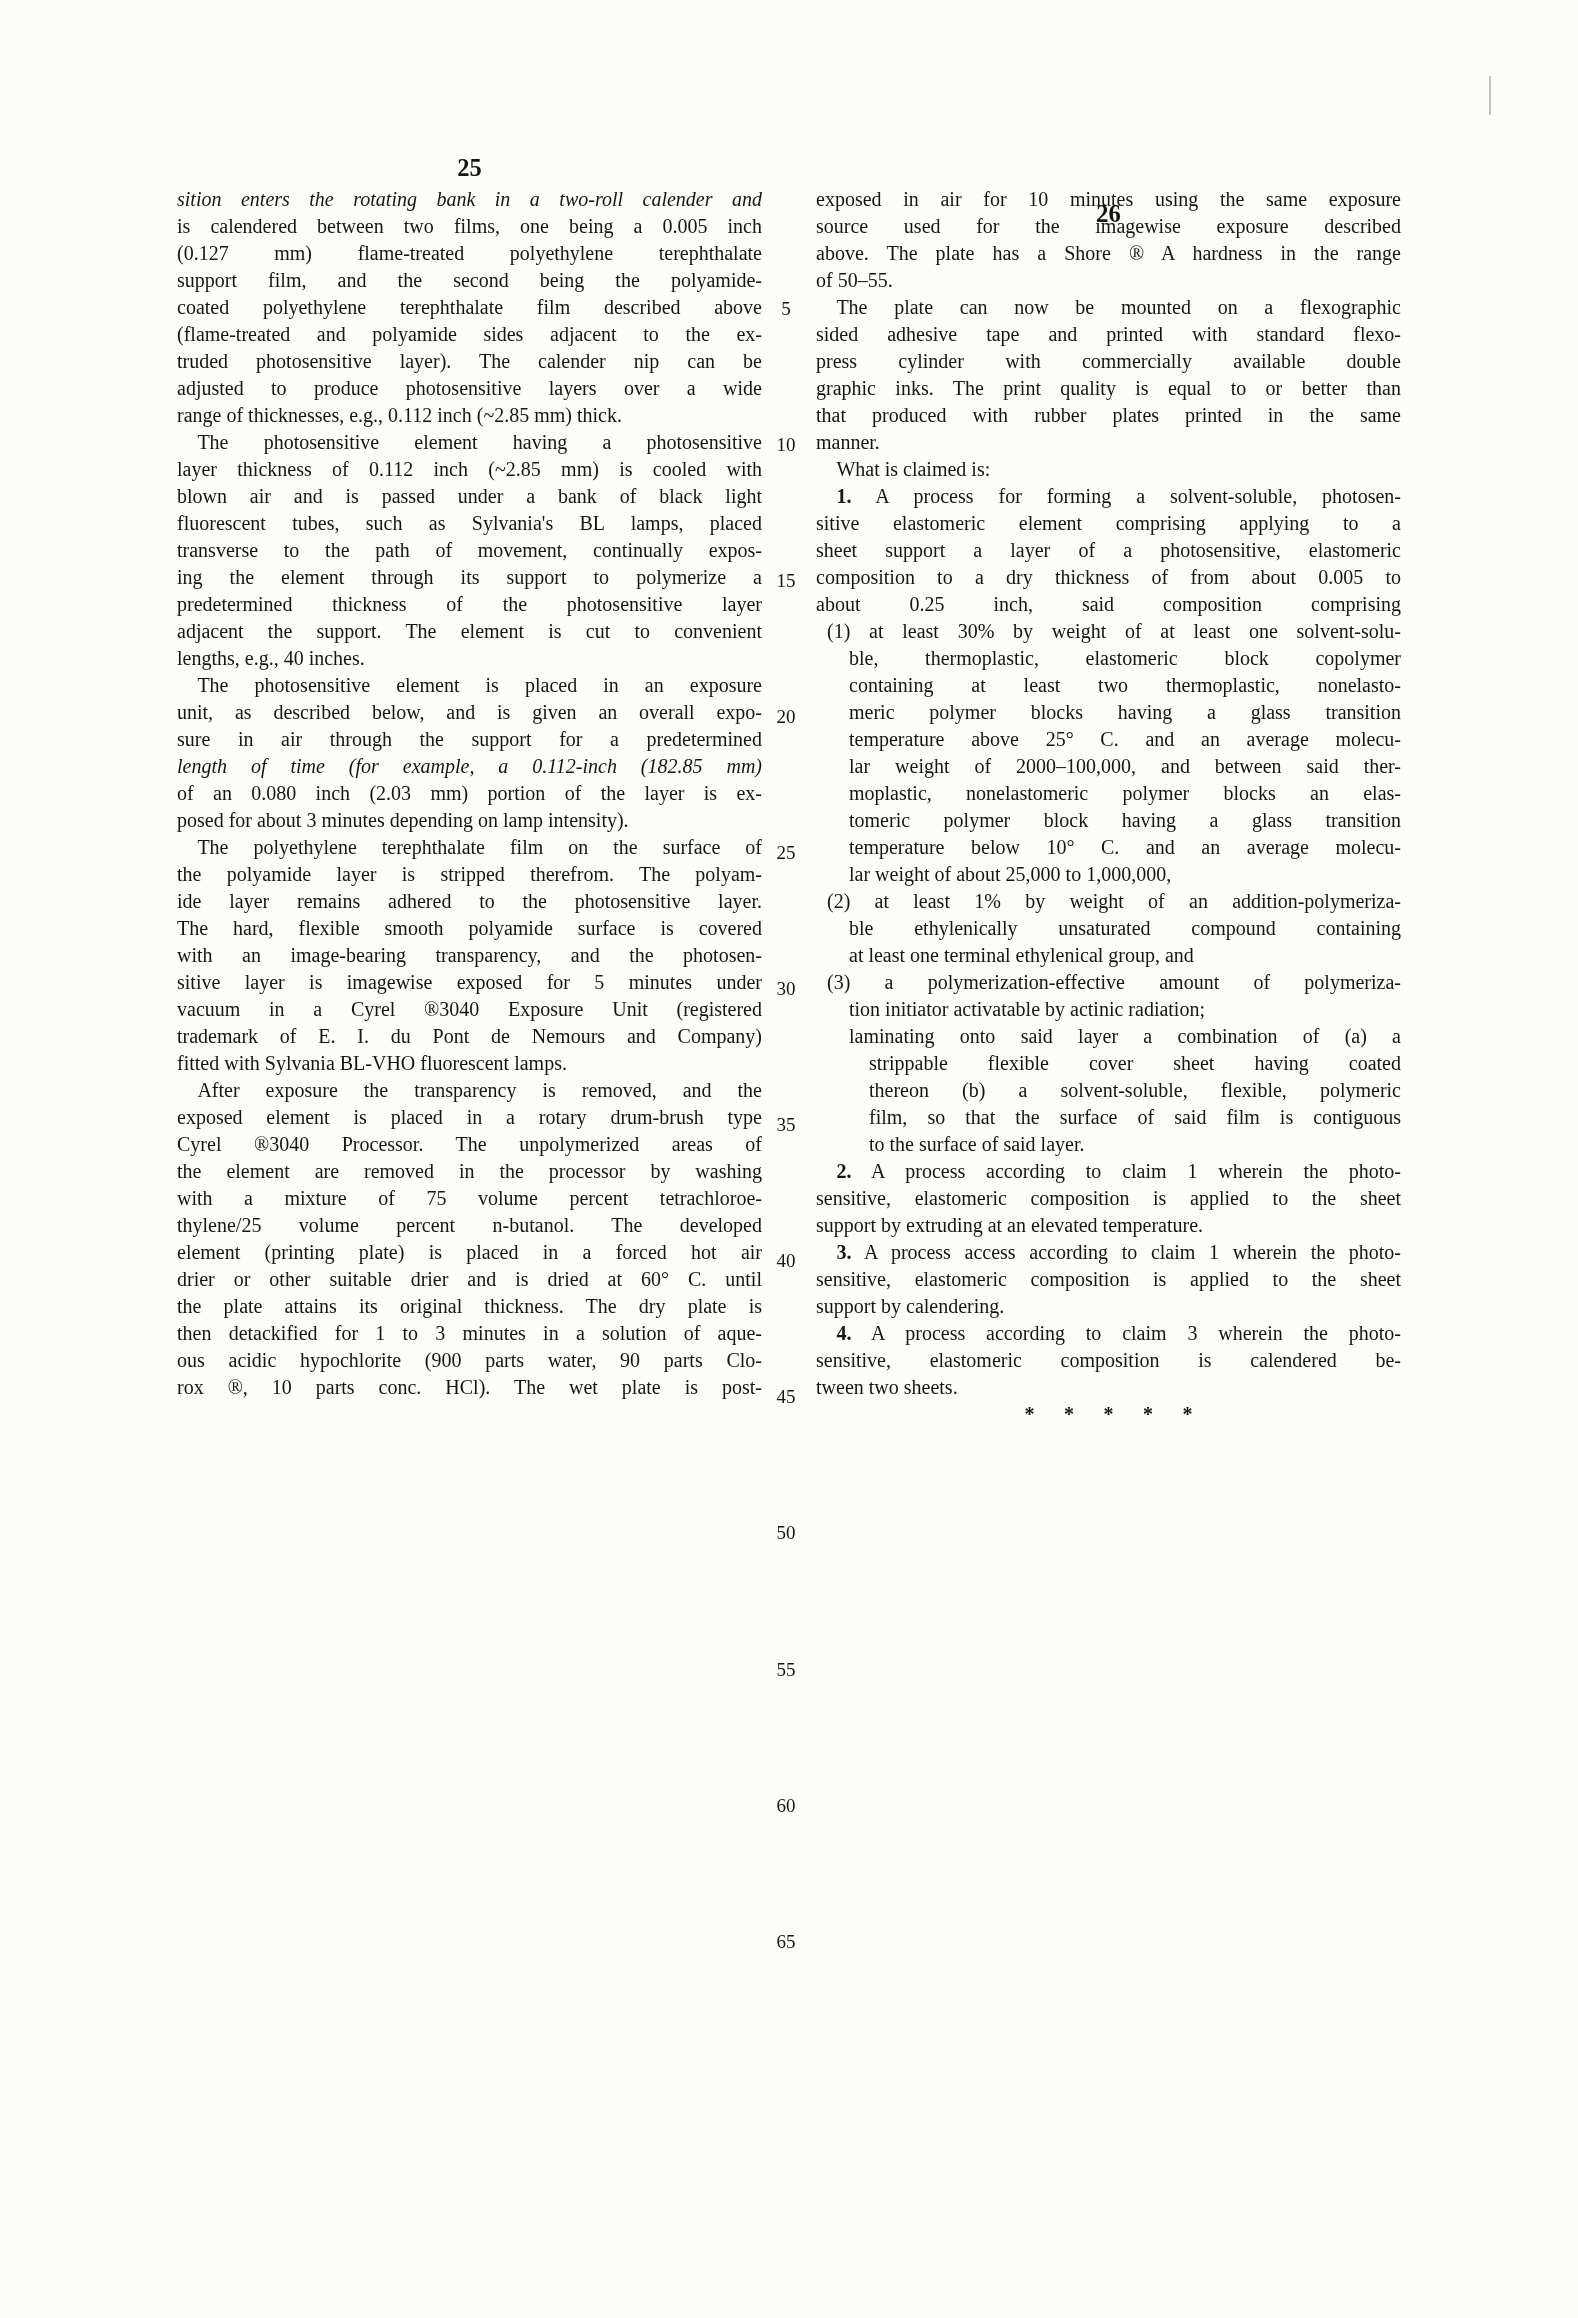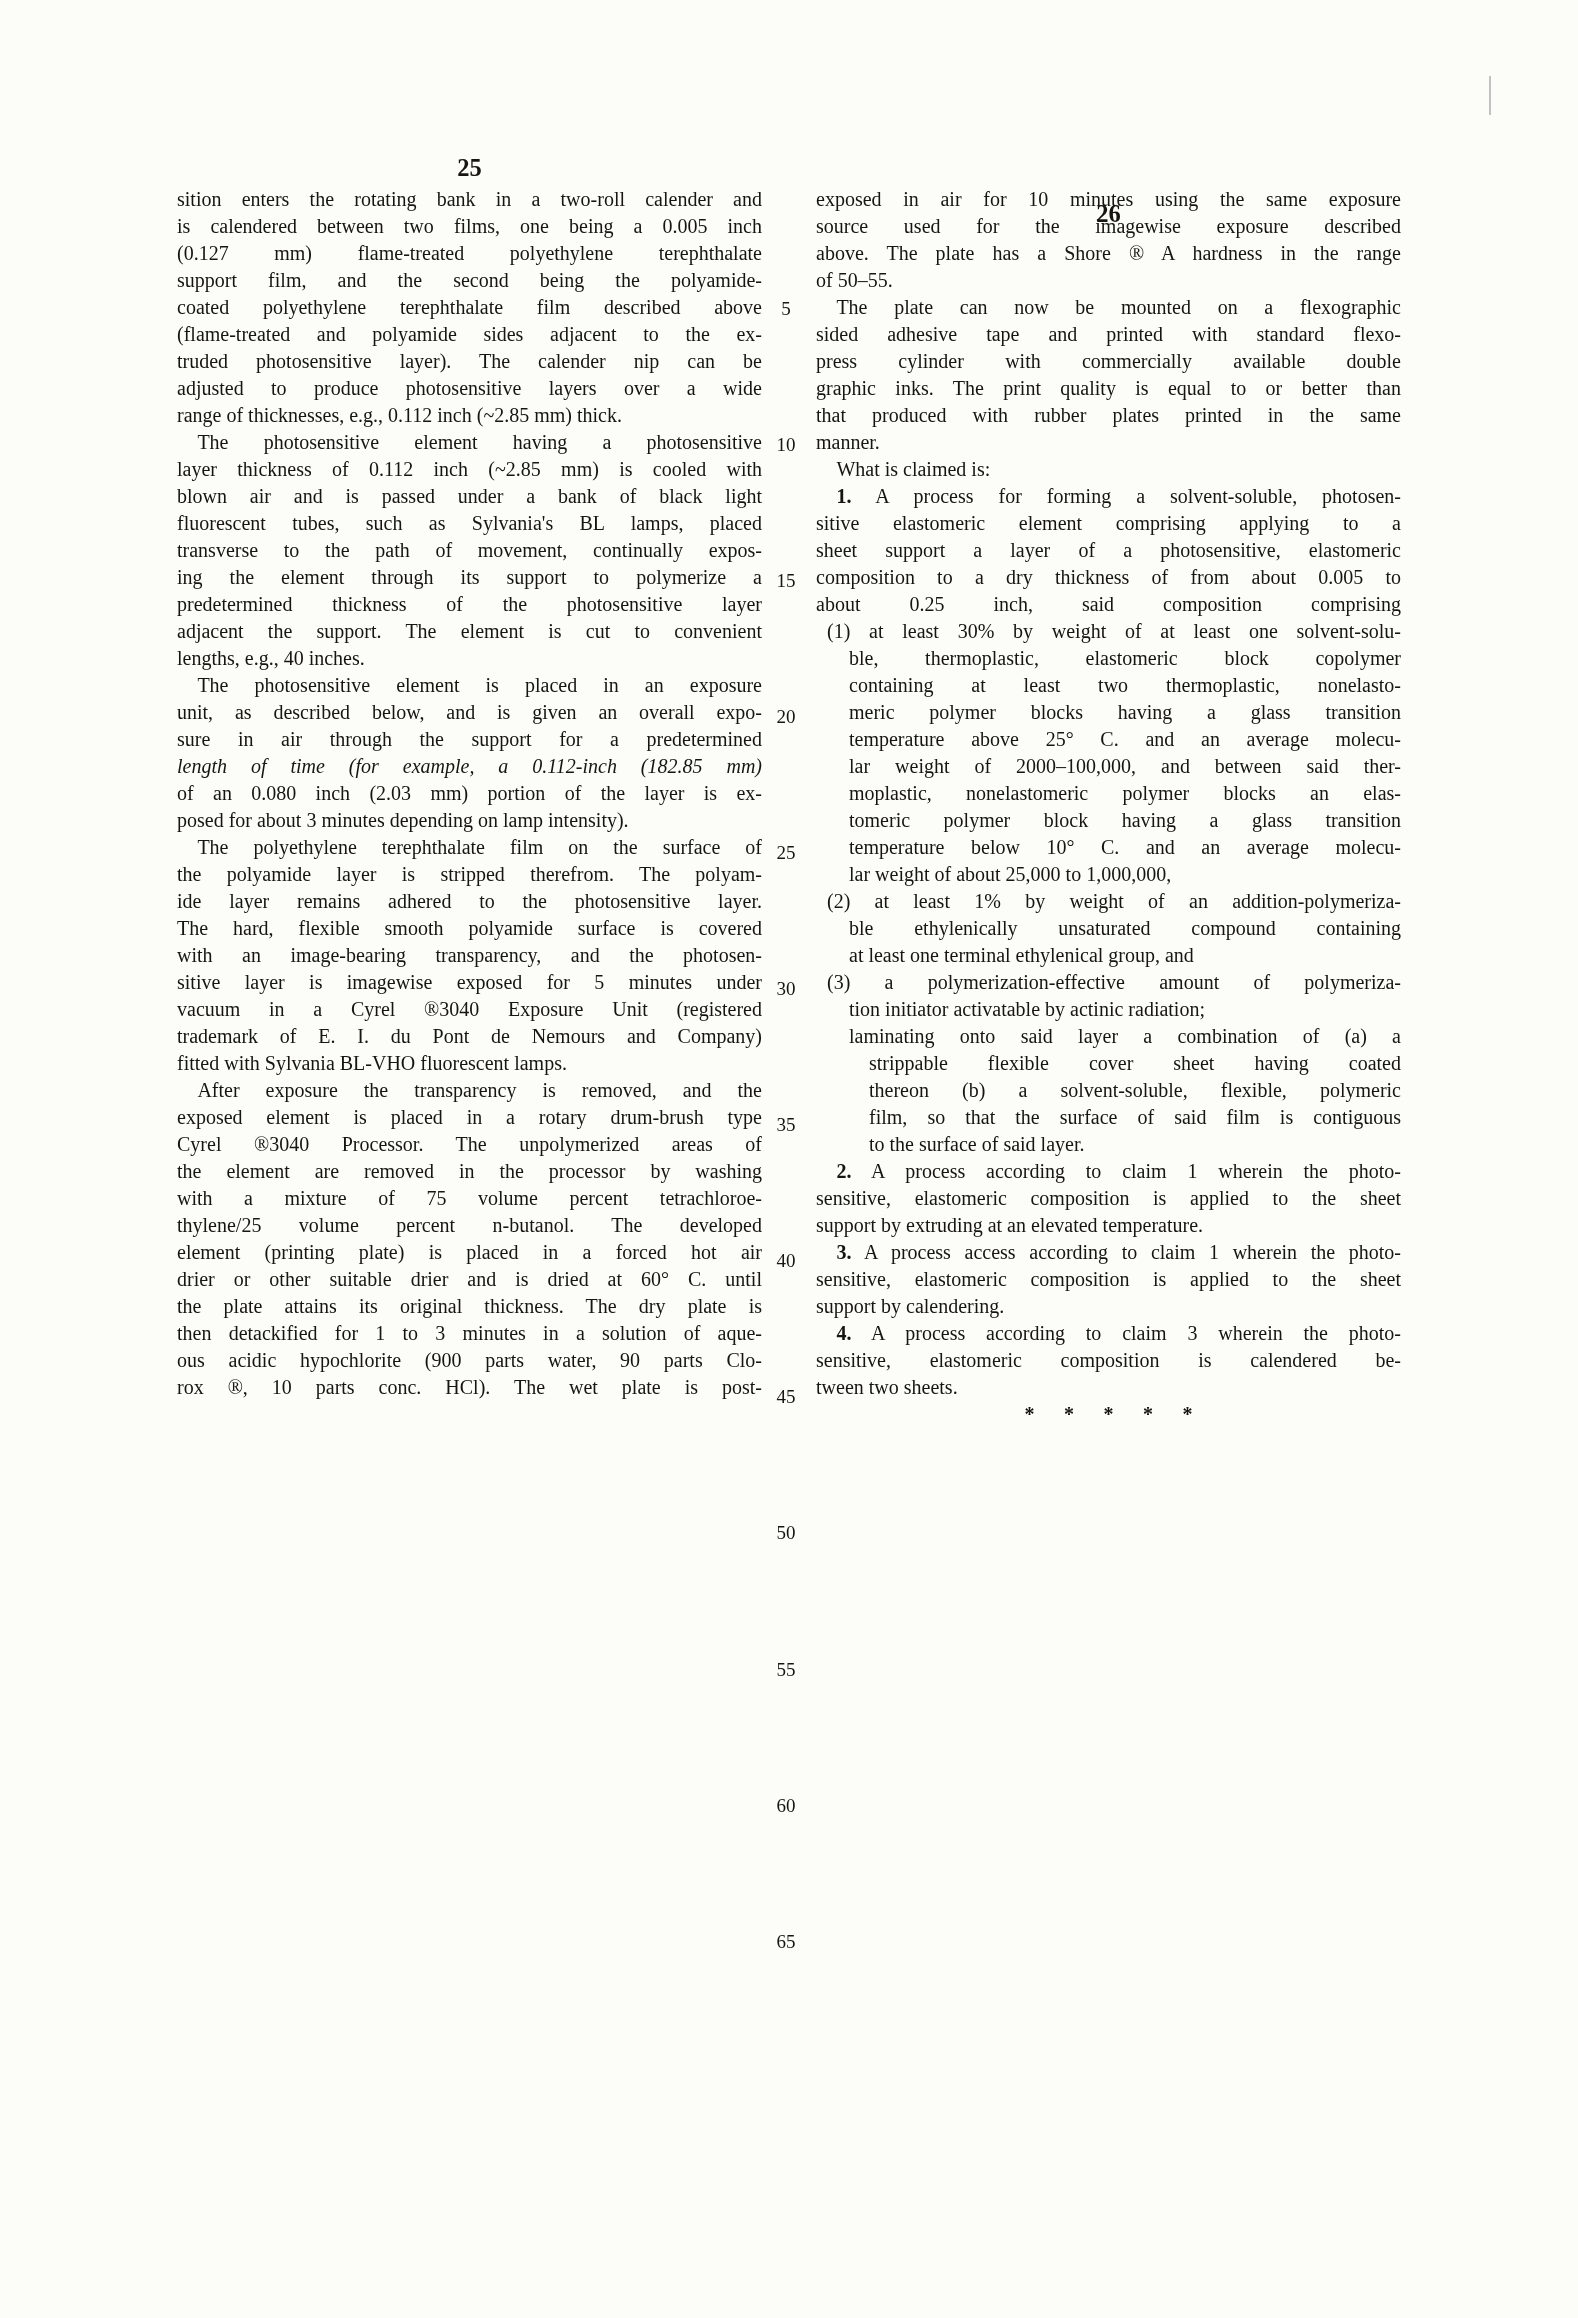--- a/index.html
+++ b/index.html
@@ -95,7 +95,7 @@
   <div class="col-num right">26</div>
 
   <div id="col-left" class="col left-col">
-      <div class="line" style="padding-left: 0px;">sition enters the rotating bank in a two-roll calender and</div>
+      <div class="line" style="padding-left: 0px; font-style: italic;">sition enters the rotating bank in a two-roll calender and</div>
       <div class="line" style="padding-left: 0px;">is calendered between two films, one being a 0.005 inch</div>
       <div class="line" style="padding-left: 0px;">(0.127 mm) flame-treated polyethylene terephthalate</div>
       <div class="line" style="padding-left: 0px;">support film, and the second being the polyamide-</div>

